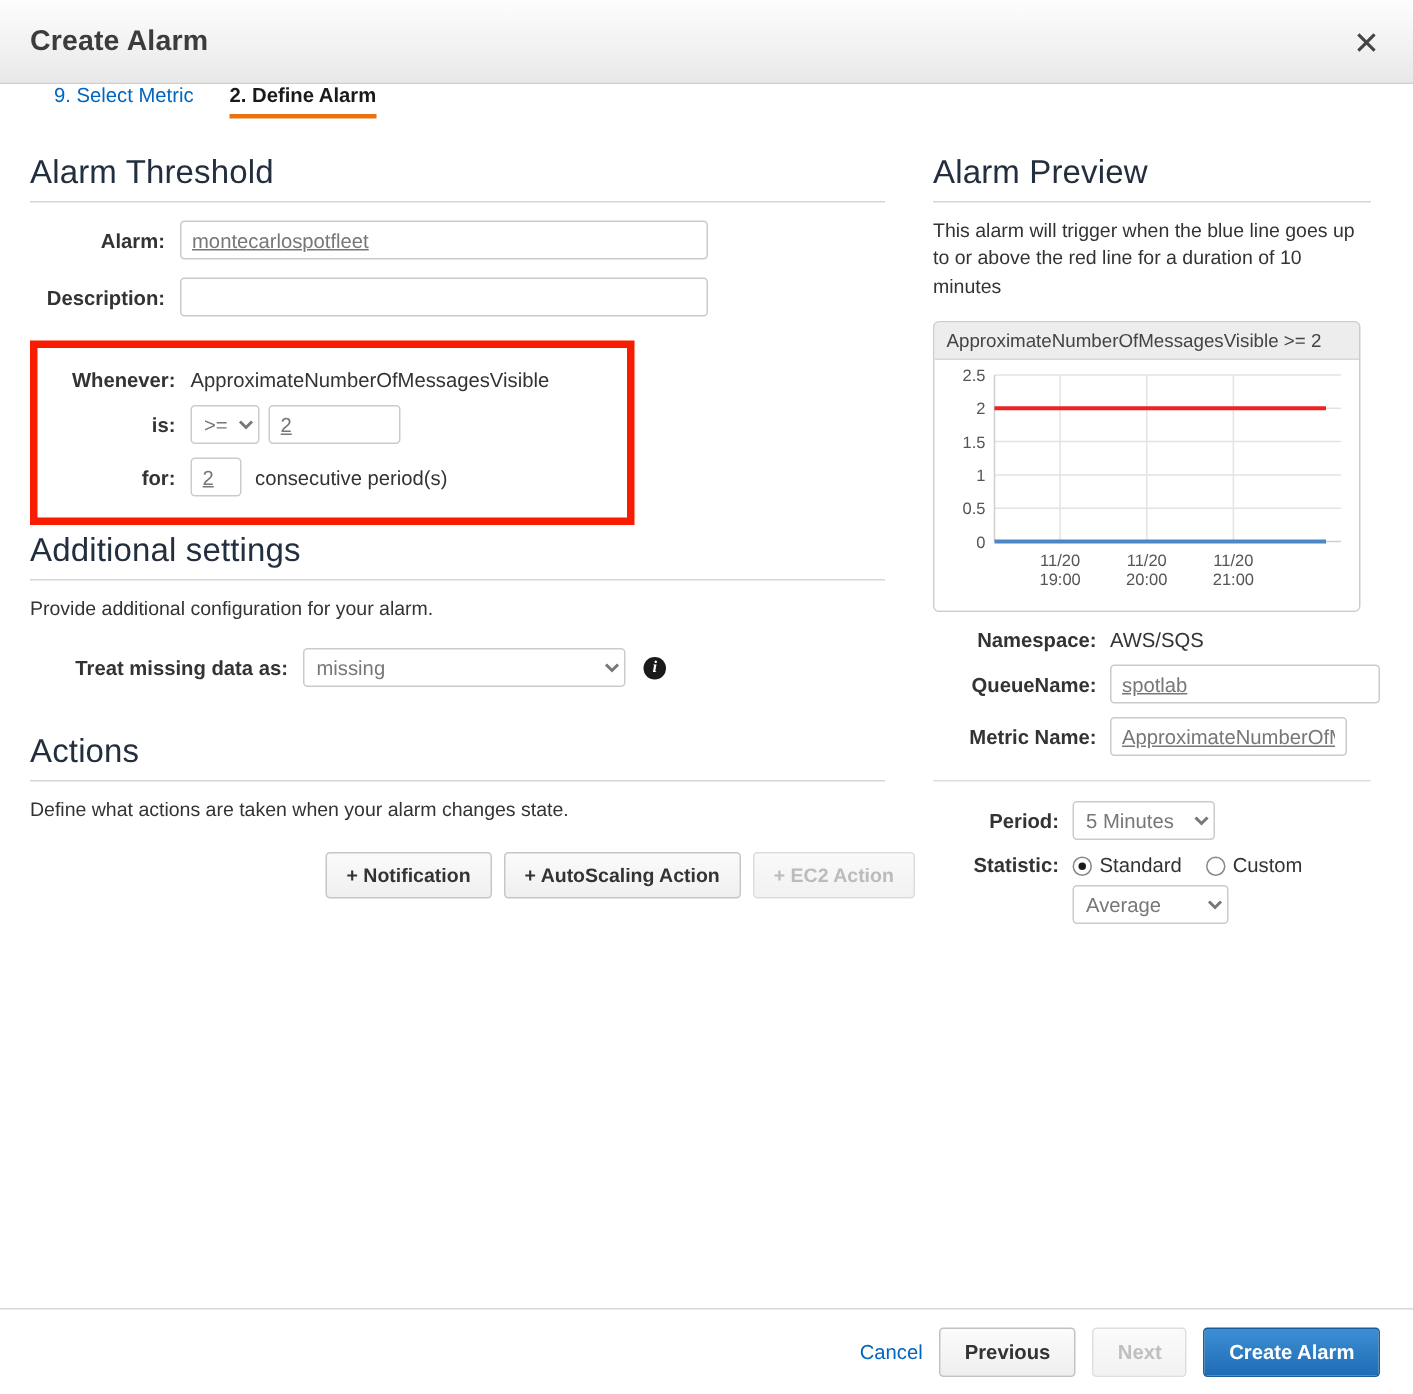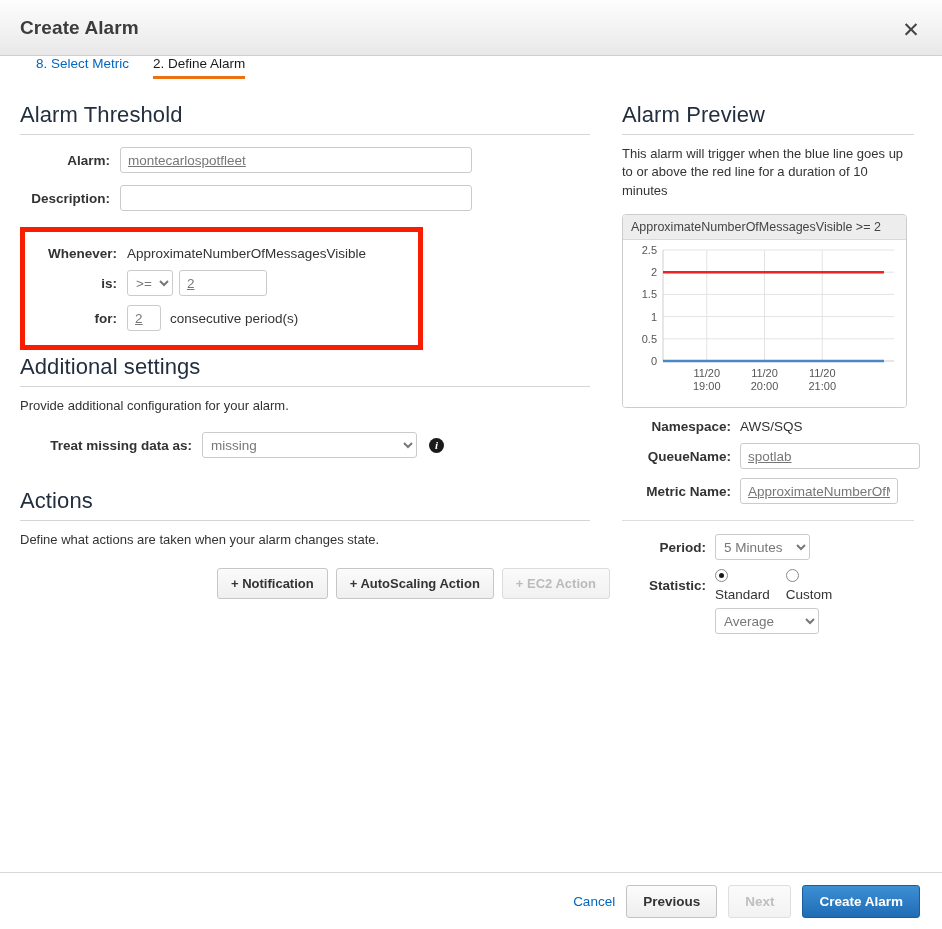--- a/index.html
+++ b/index.html
@@ -355,7 +355,7 @@
   </div>
 
   <div class="tabs">
-    <div class="tab inactive">8. Select Metric</div>
+    <div class="tab inactive">9. Select Metric</div>
     <div class="tab active">2. Define Alarm</div>
   </div>
 

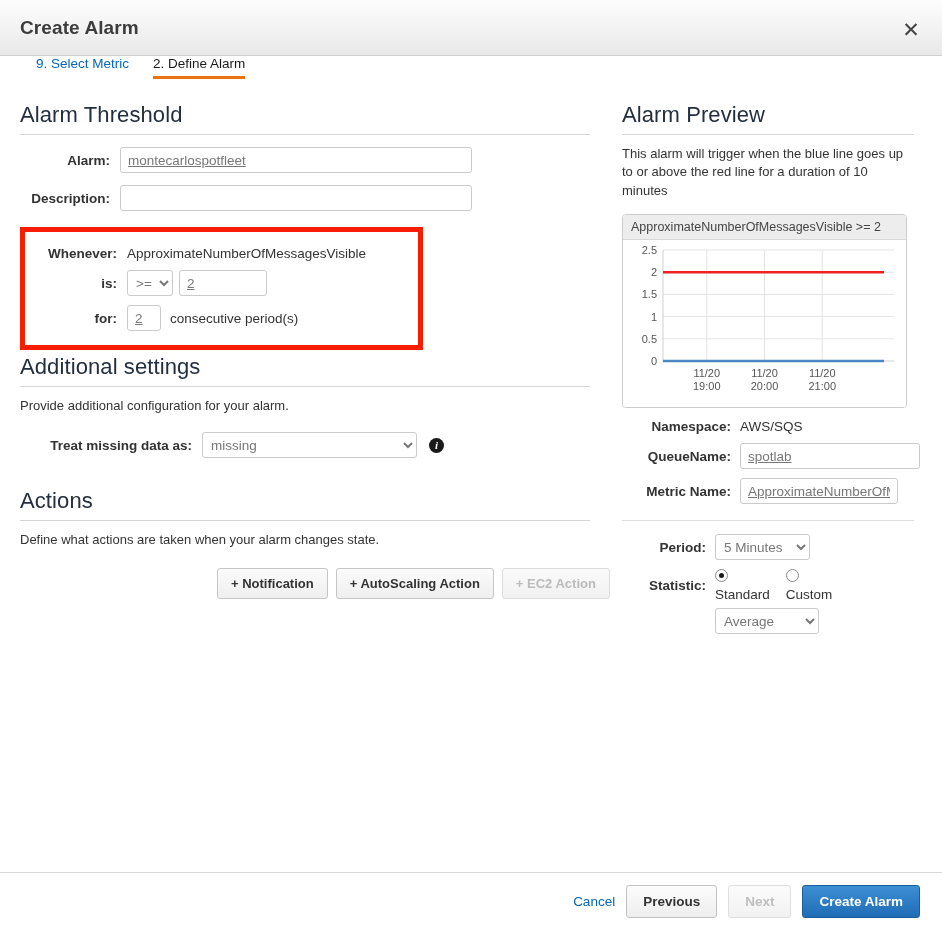--- a/index.html
+++ b/index.html
@@ -69,7 +69,7 @@
   .tab.inactive { color: #0066c0; }
   .tab.active {
     color: #1a1a1a;
-    font-weight: normal;
+    font-weight: bold;
     border-bottom: 3px solid #ec7211;
   }
 

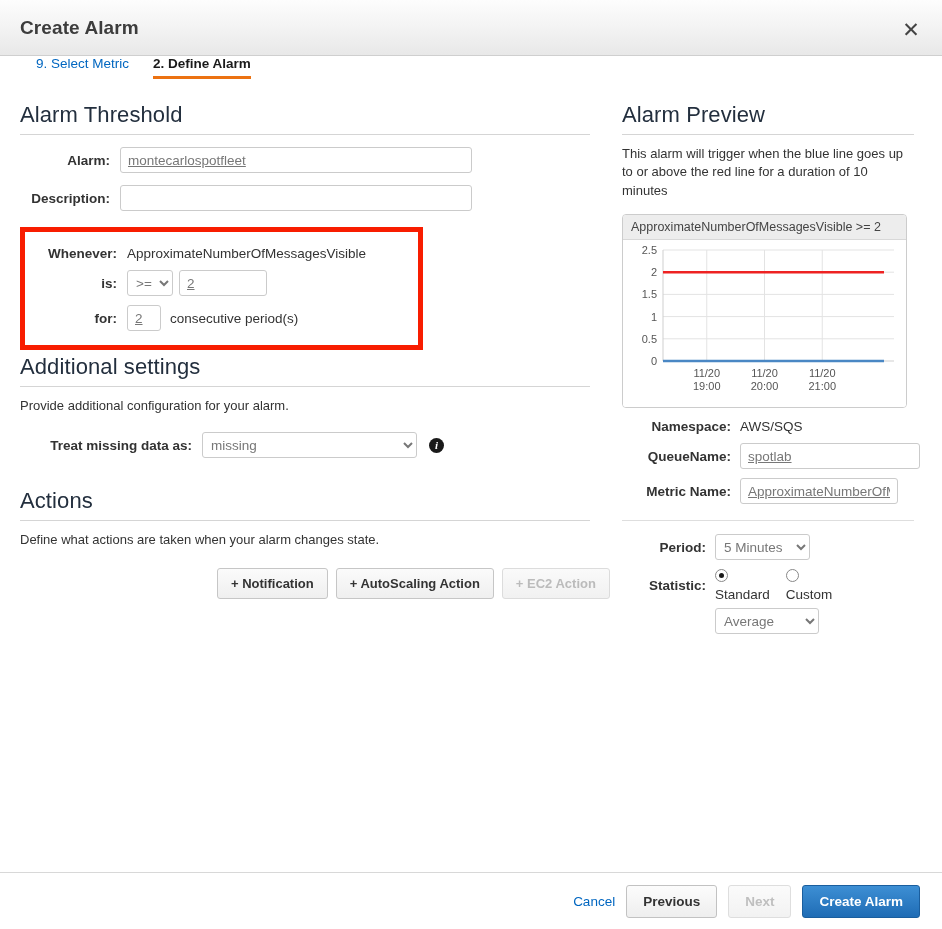--- a/index.html
+++ b/index.html
@@ -275,13 +275,12 @@
 
   .radio-wrap {
     display: flex;
-    align-items: flex-start;
+    align-items: flex-end;
     gap: 5px;
     margin-right: 16px;
     font-size: 13.5px;
     color: #333;
     cursor: pointer;
-    flex-direction: column;
   }
   .radio {
     width: 13px; height: 13px;

